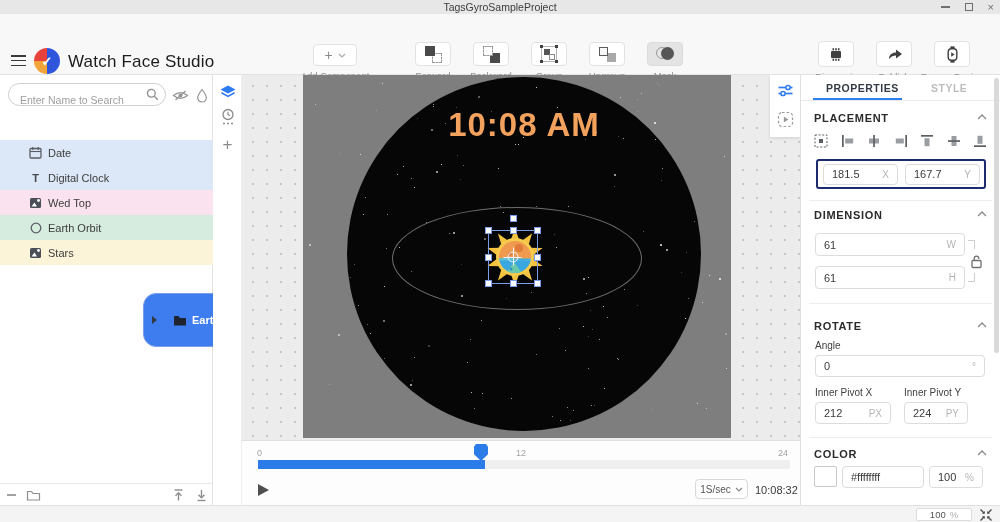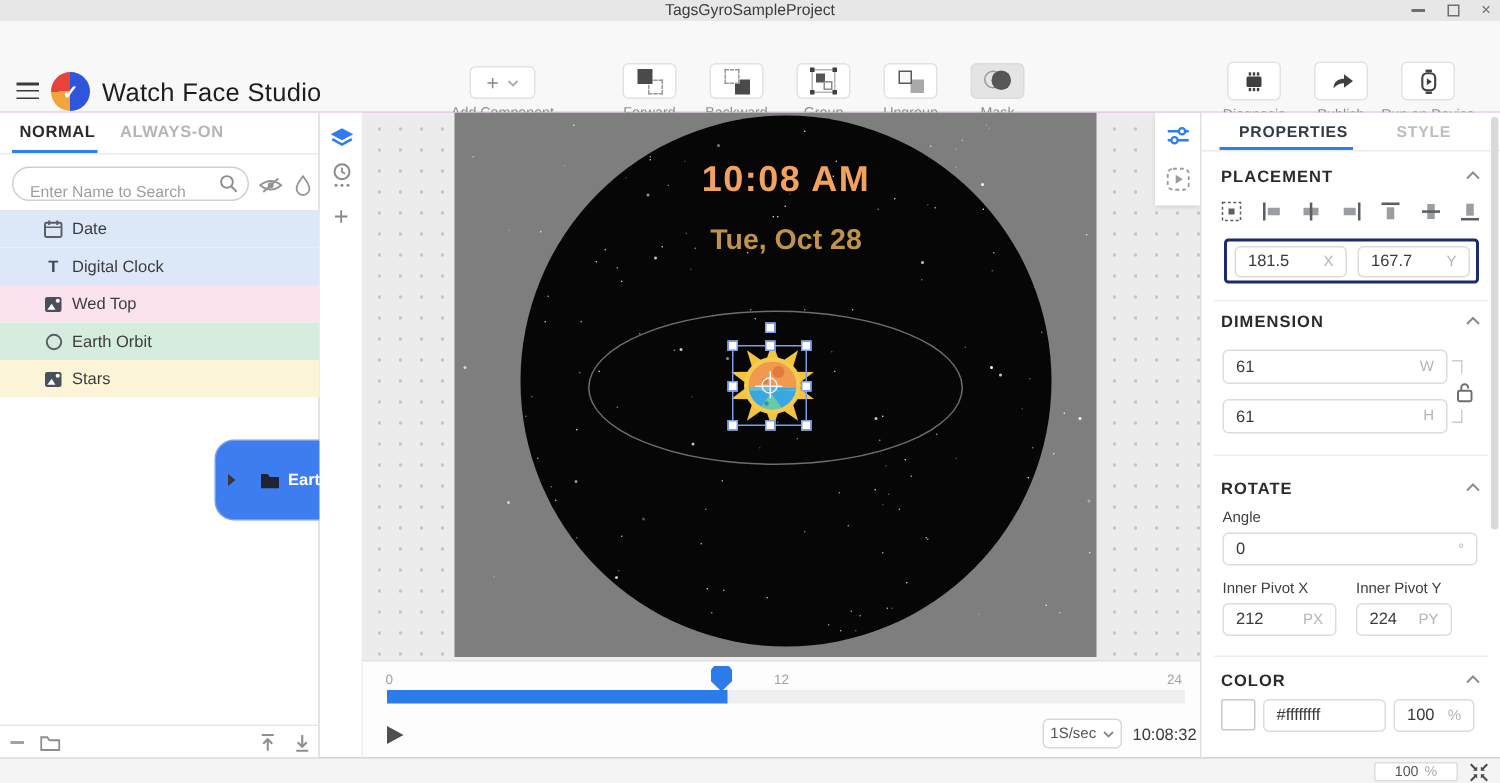--- a/index.html
+++ b/index.html
@@ -266,11 +266,6 @@
   </div>
 
   <aside class="sidebar">
-    <div class="sb-tabs">
-      <span class="sb-tab on">NORMAL</span>
-      <span class="sb-tab off">ALWAYS-ON</span>
-      <span class="sb-underline"></span>
-    </div>
     <div class="searchrow">
       <input class="search" placeholder="Enter Name to Search" style="">
       <svg style="left:146px; top:13px;" width="13" height="13">

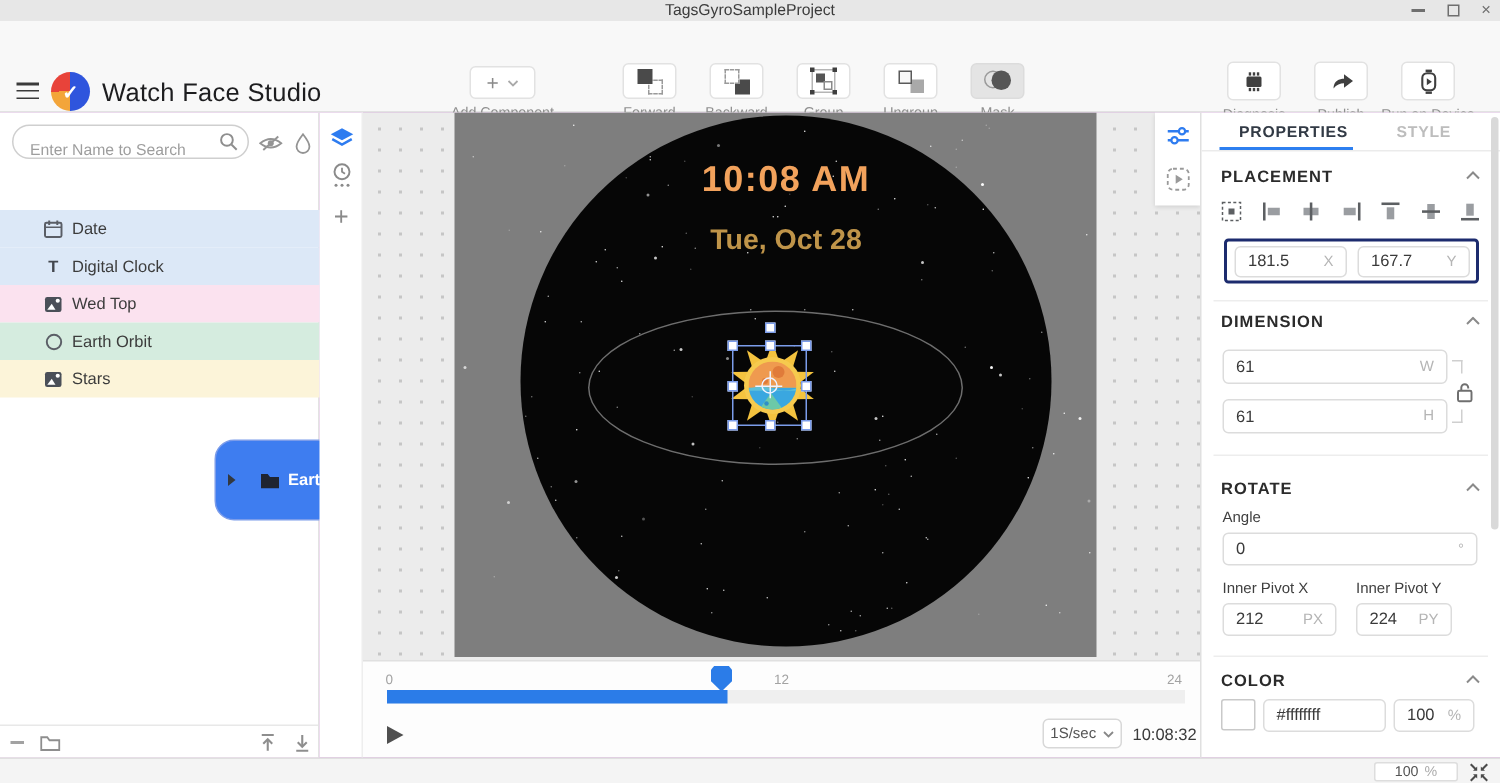--- a/index.html
+++ b/index.html
@@ -87,7 +87,7 @@
             background-size:14px 14px; background-position:4px 4px; }
   .stage { position:absolute; left:61px; top:0; width:428px; height:363px; background:#7e7e7e; overflow:hidden; }
   .dial { position:absolute; left:44px; top:2px; width:354px; height:354px; border-radius:50%; background:#060606; overflow:hidden; }
-  .wf-time { position:absolute; left:0; right:0; top:29px; text-align:center; font-size:24px; font-weight:bold; letter-spacing:1px; }
+  .wf-time { position:absolute; left:0; right:0; top:29px; text-align:center; font-size:33px; font-weight:bold; letter-spacing:1px; }
   .wf-date { position:absolute; left:0; right:0; top:73px; text-align:center; font-size:19px; font-weight:bold; }
   .orbit { position:absolute; left:45px; top:130px; width:250px; height:103px; border:1px solid rgba(195,195,195,.55); border-radius:50%; }
   .sun { position:absolute; left:133px; top:145px; }

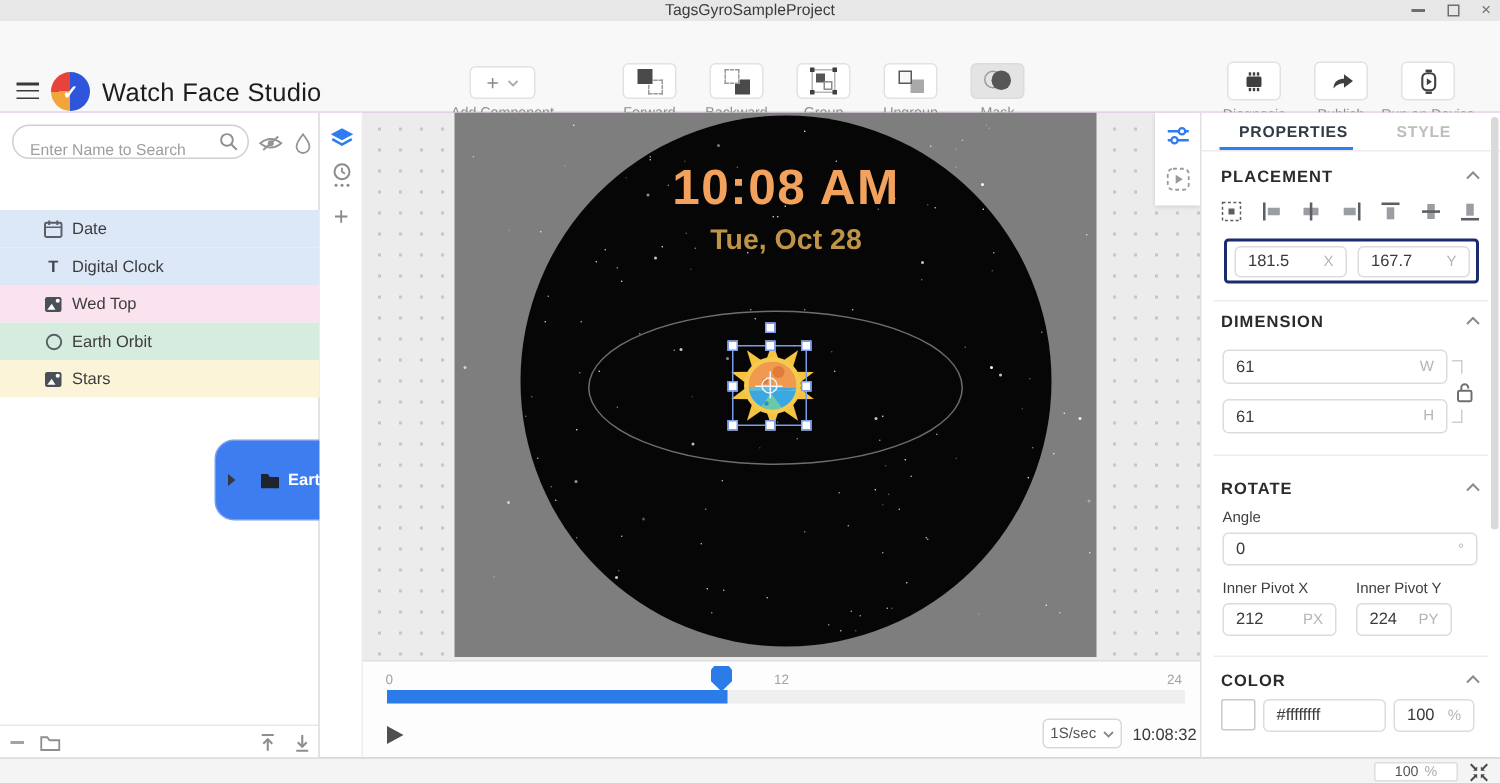--- a/index.html
+++ b/index.html
@@ -591,7 +591,6 @@
               <i style="position: absolute; left: 22.36%; top: 40.82%; width: 1px; height: 1px; background: rgb(255, 255, 255); border-radius: 50%; opacity: 0.62;"></i>
             </div>
           <div class="wf-time" style="color:#f2a25c;">10:08 AM</div>
-          <div class="wf-date" style="color:#bf9449;">Tue, Oct 28</div>
           <div class="orbit"></div>
           <svg class="sun" width="70" height="70">
             <g fill="#f4c33f">

